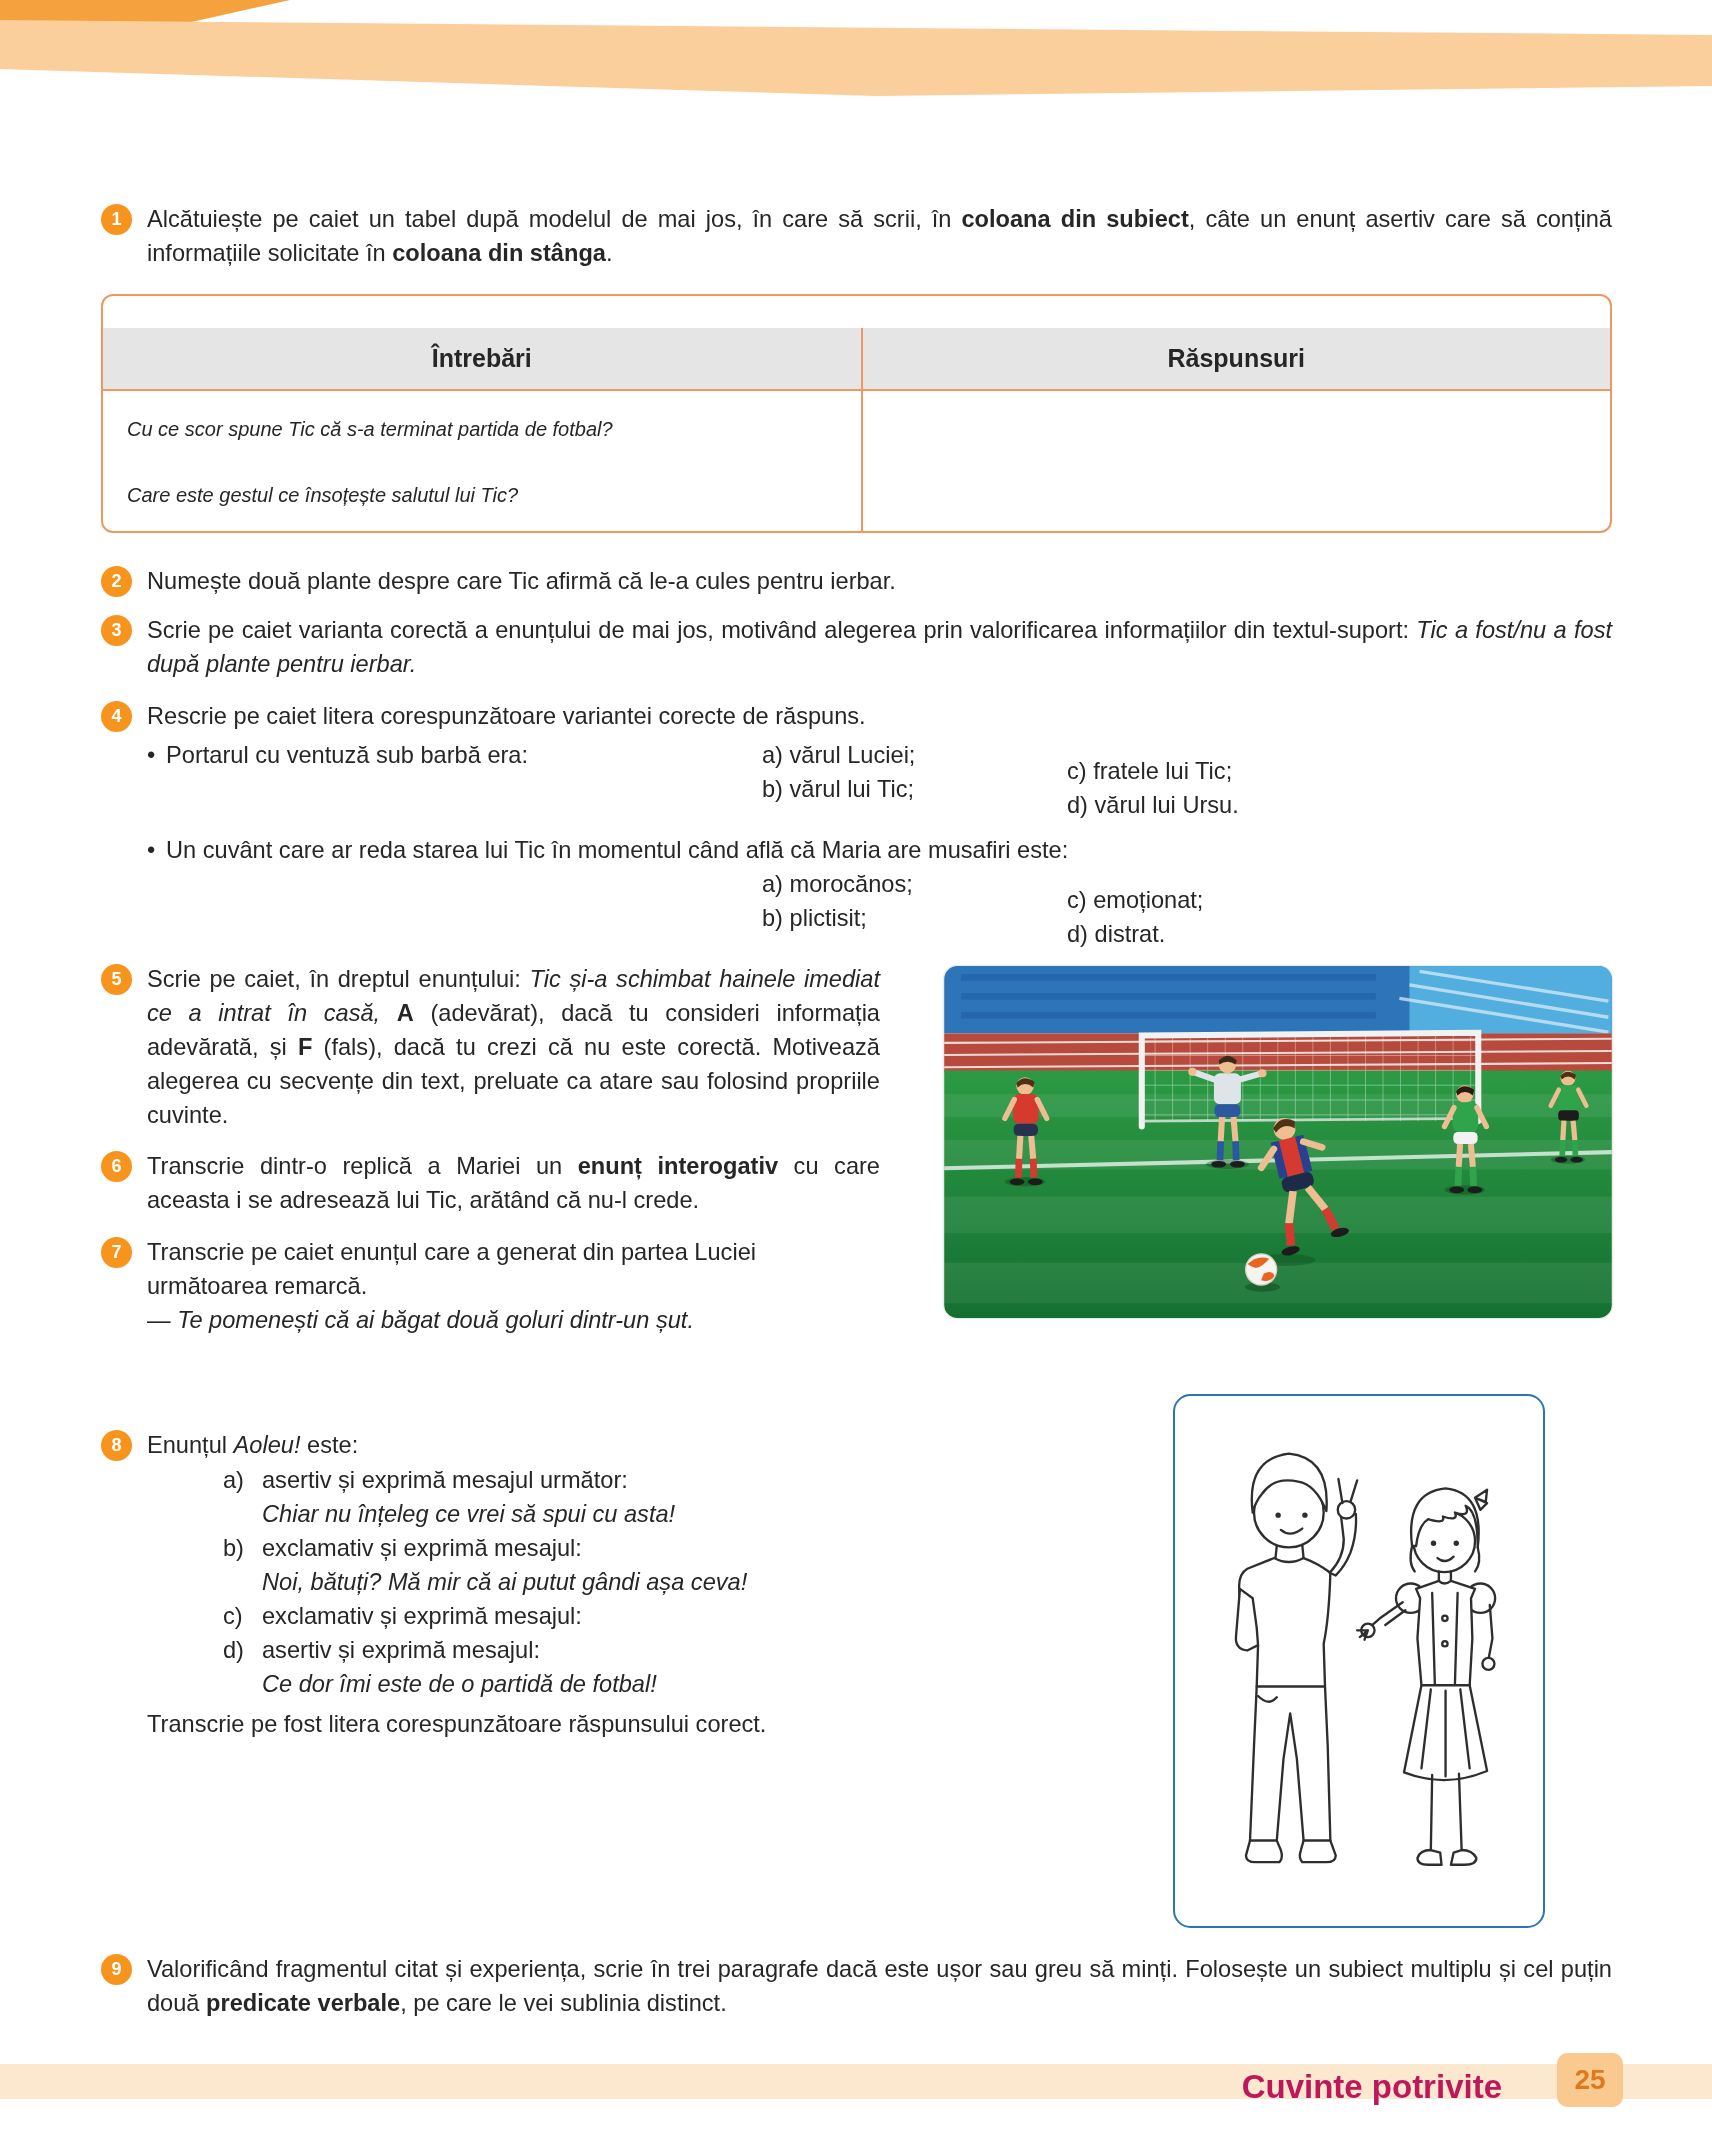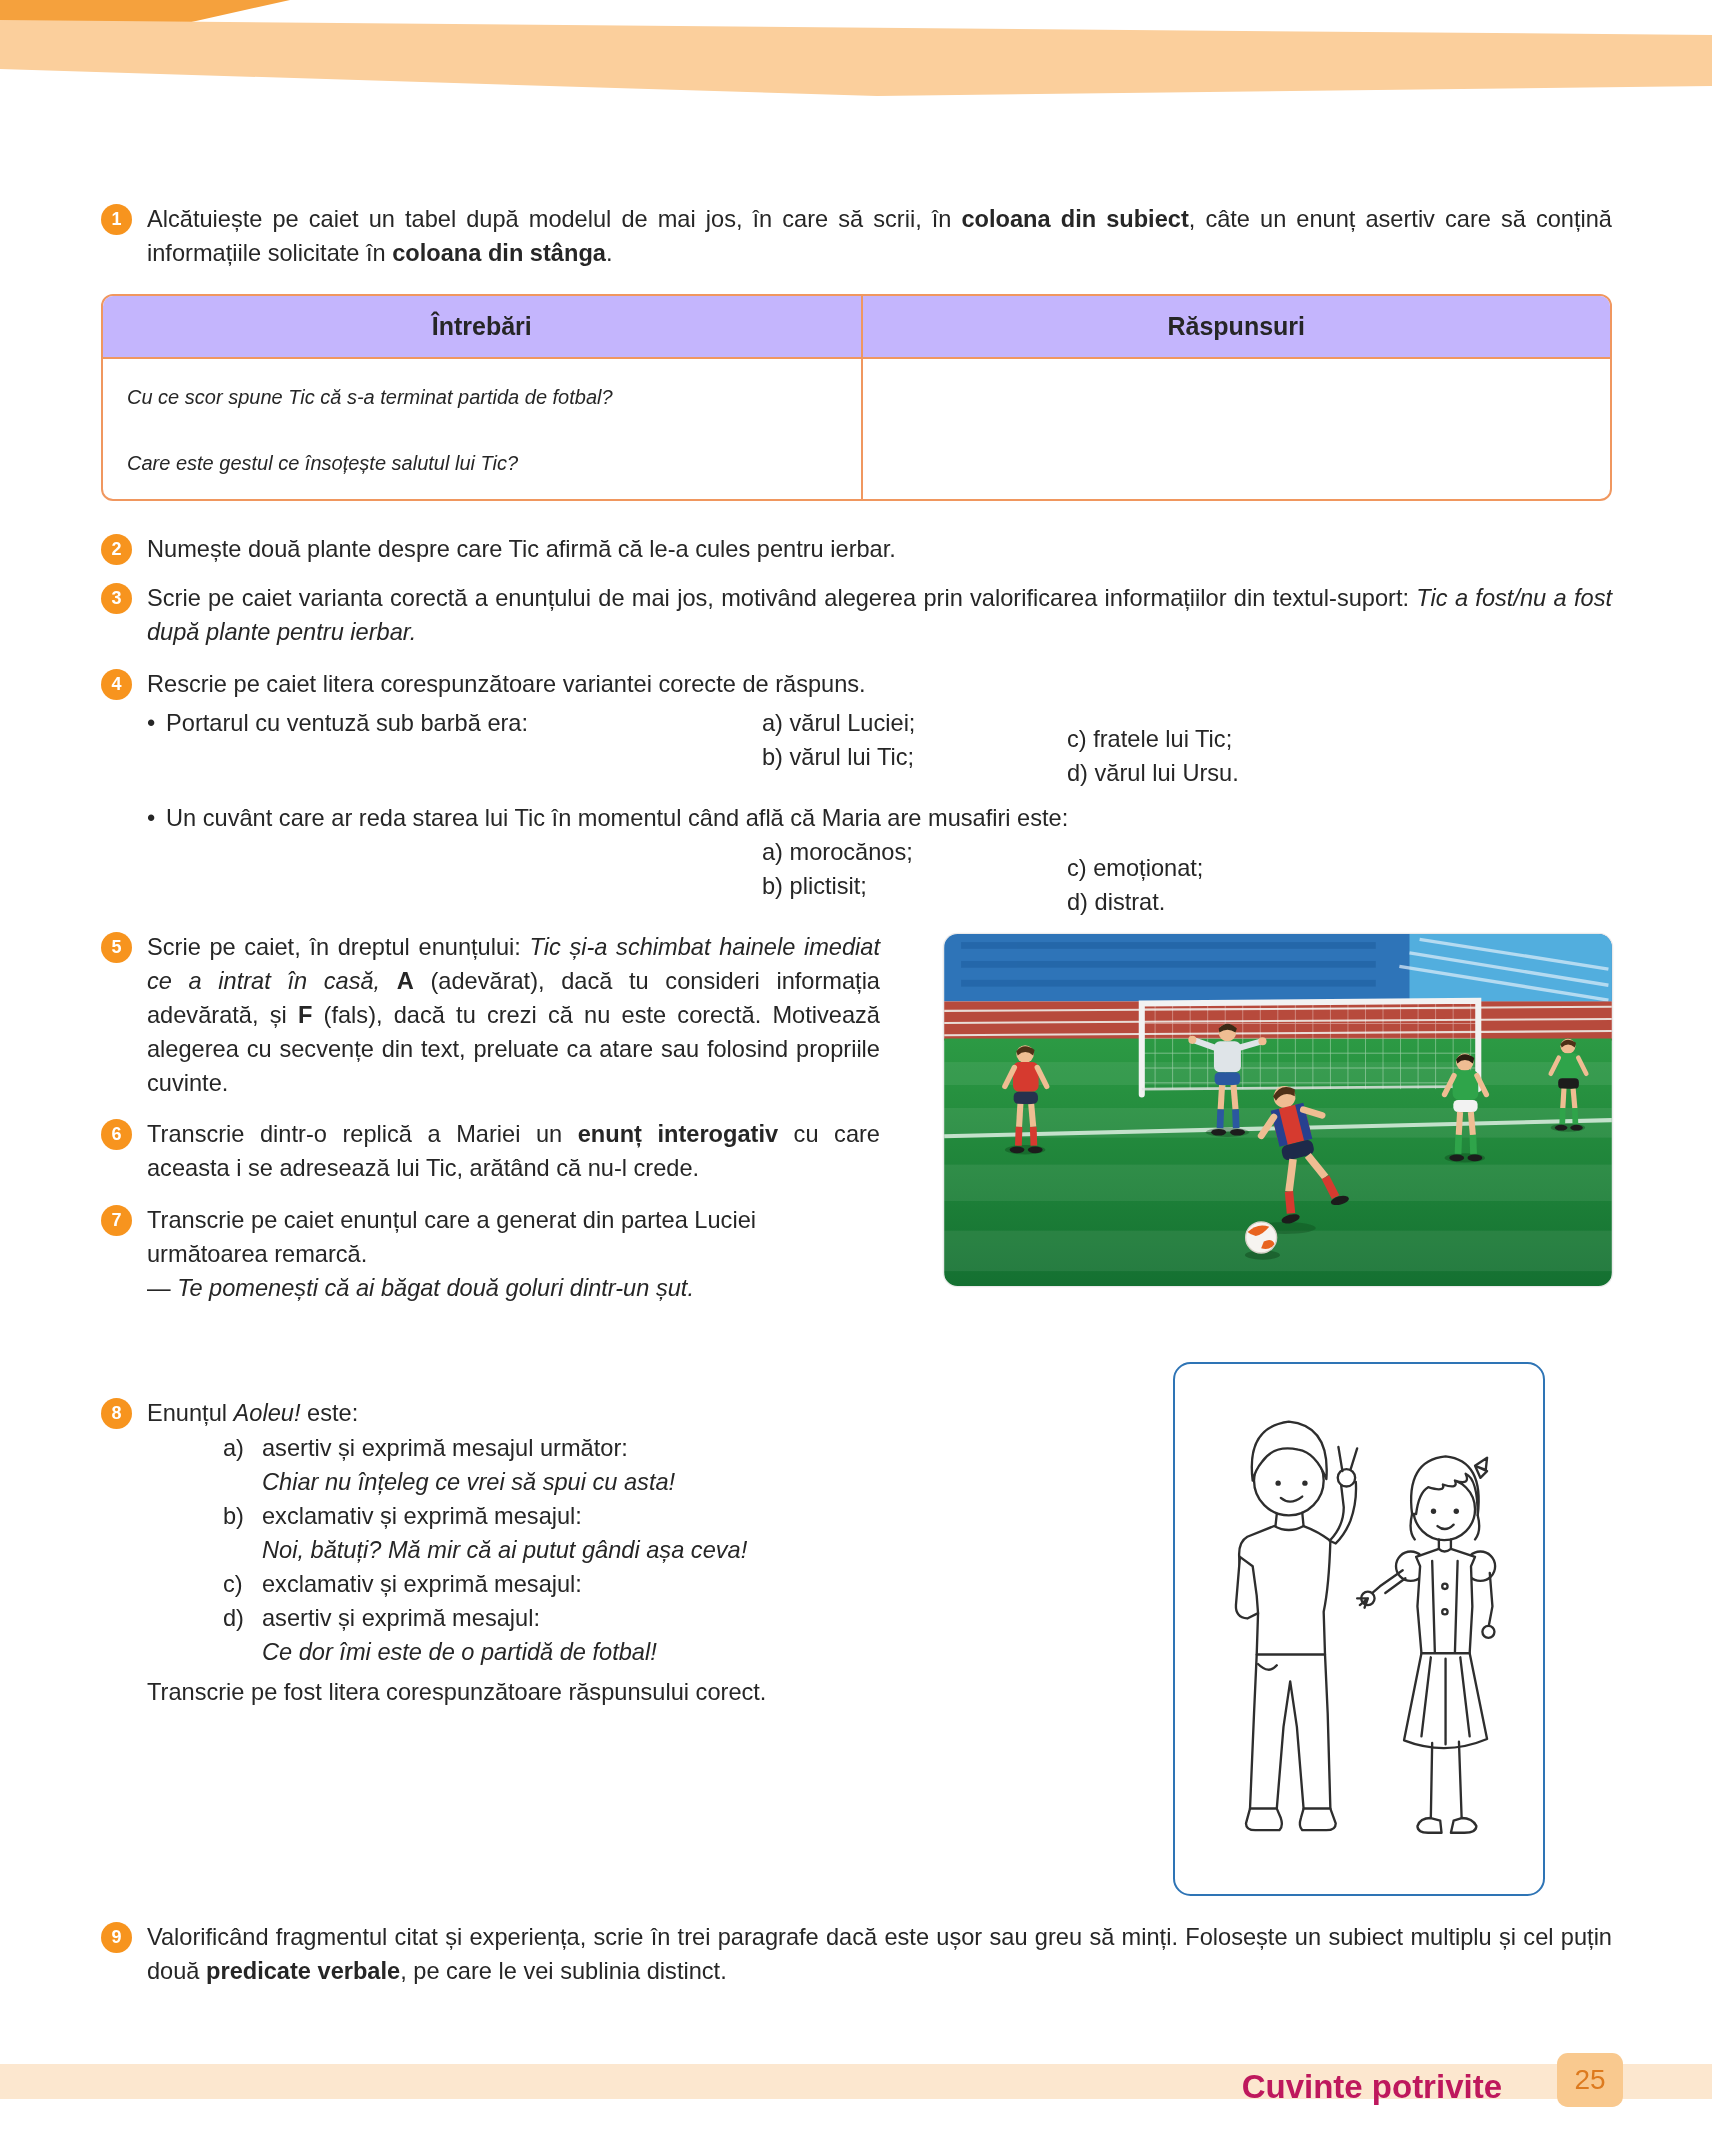--- a/index.html
+++ b/index.html
@@ -25,7 +25,7 @@
   
   .qtable{margin:24px 0 31px;border:2px solid #F0975F;border-radius:12px;overflow:hidden;background:#fff;}
   .qt-row{display:grid;grid-template-columns:50.4% 49.6%;}
-  .qt-head{background:#c4b5fd;border-bottom:2px solid #F0975F;}
+  .qt-head{background:#e5e5e5;border-bottom:2px solid #F0975F;margin-top:32px;}
   .qt-hcell{padding:16px 6.7px;text-align:center;font-weight:700;font-size:25px;}
   .qt-hcell:first-child{border-right:2px solid #F0975F;}
   .qt-bodyrow{min-height:140px;}

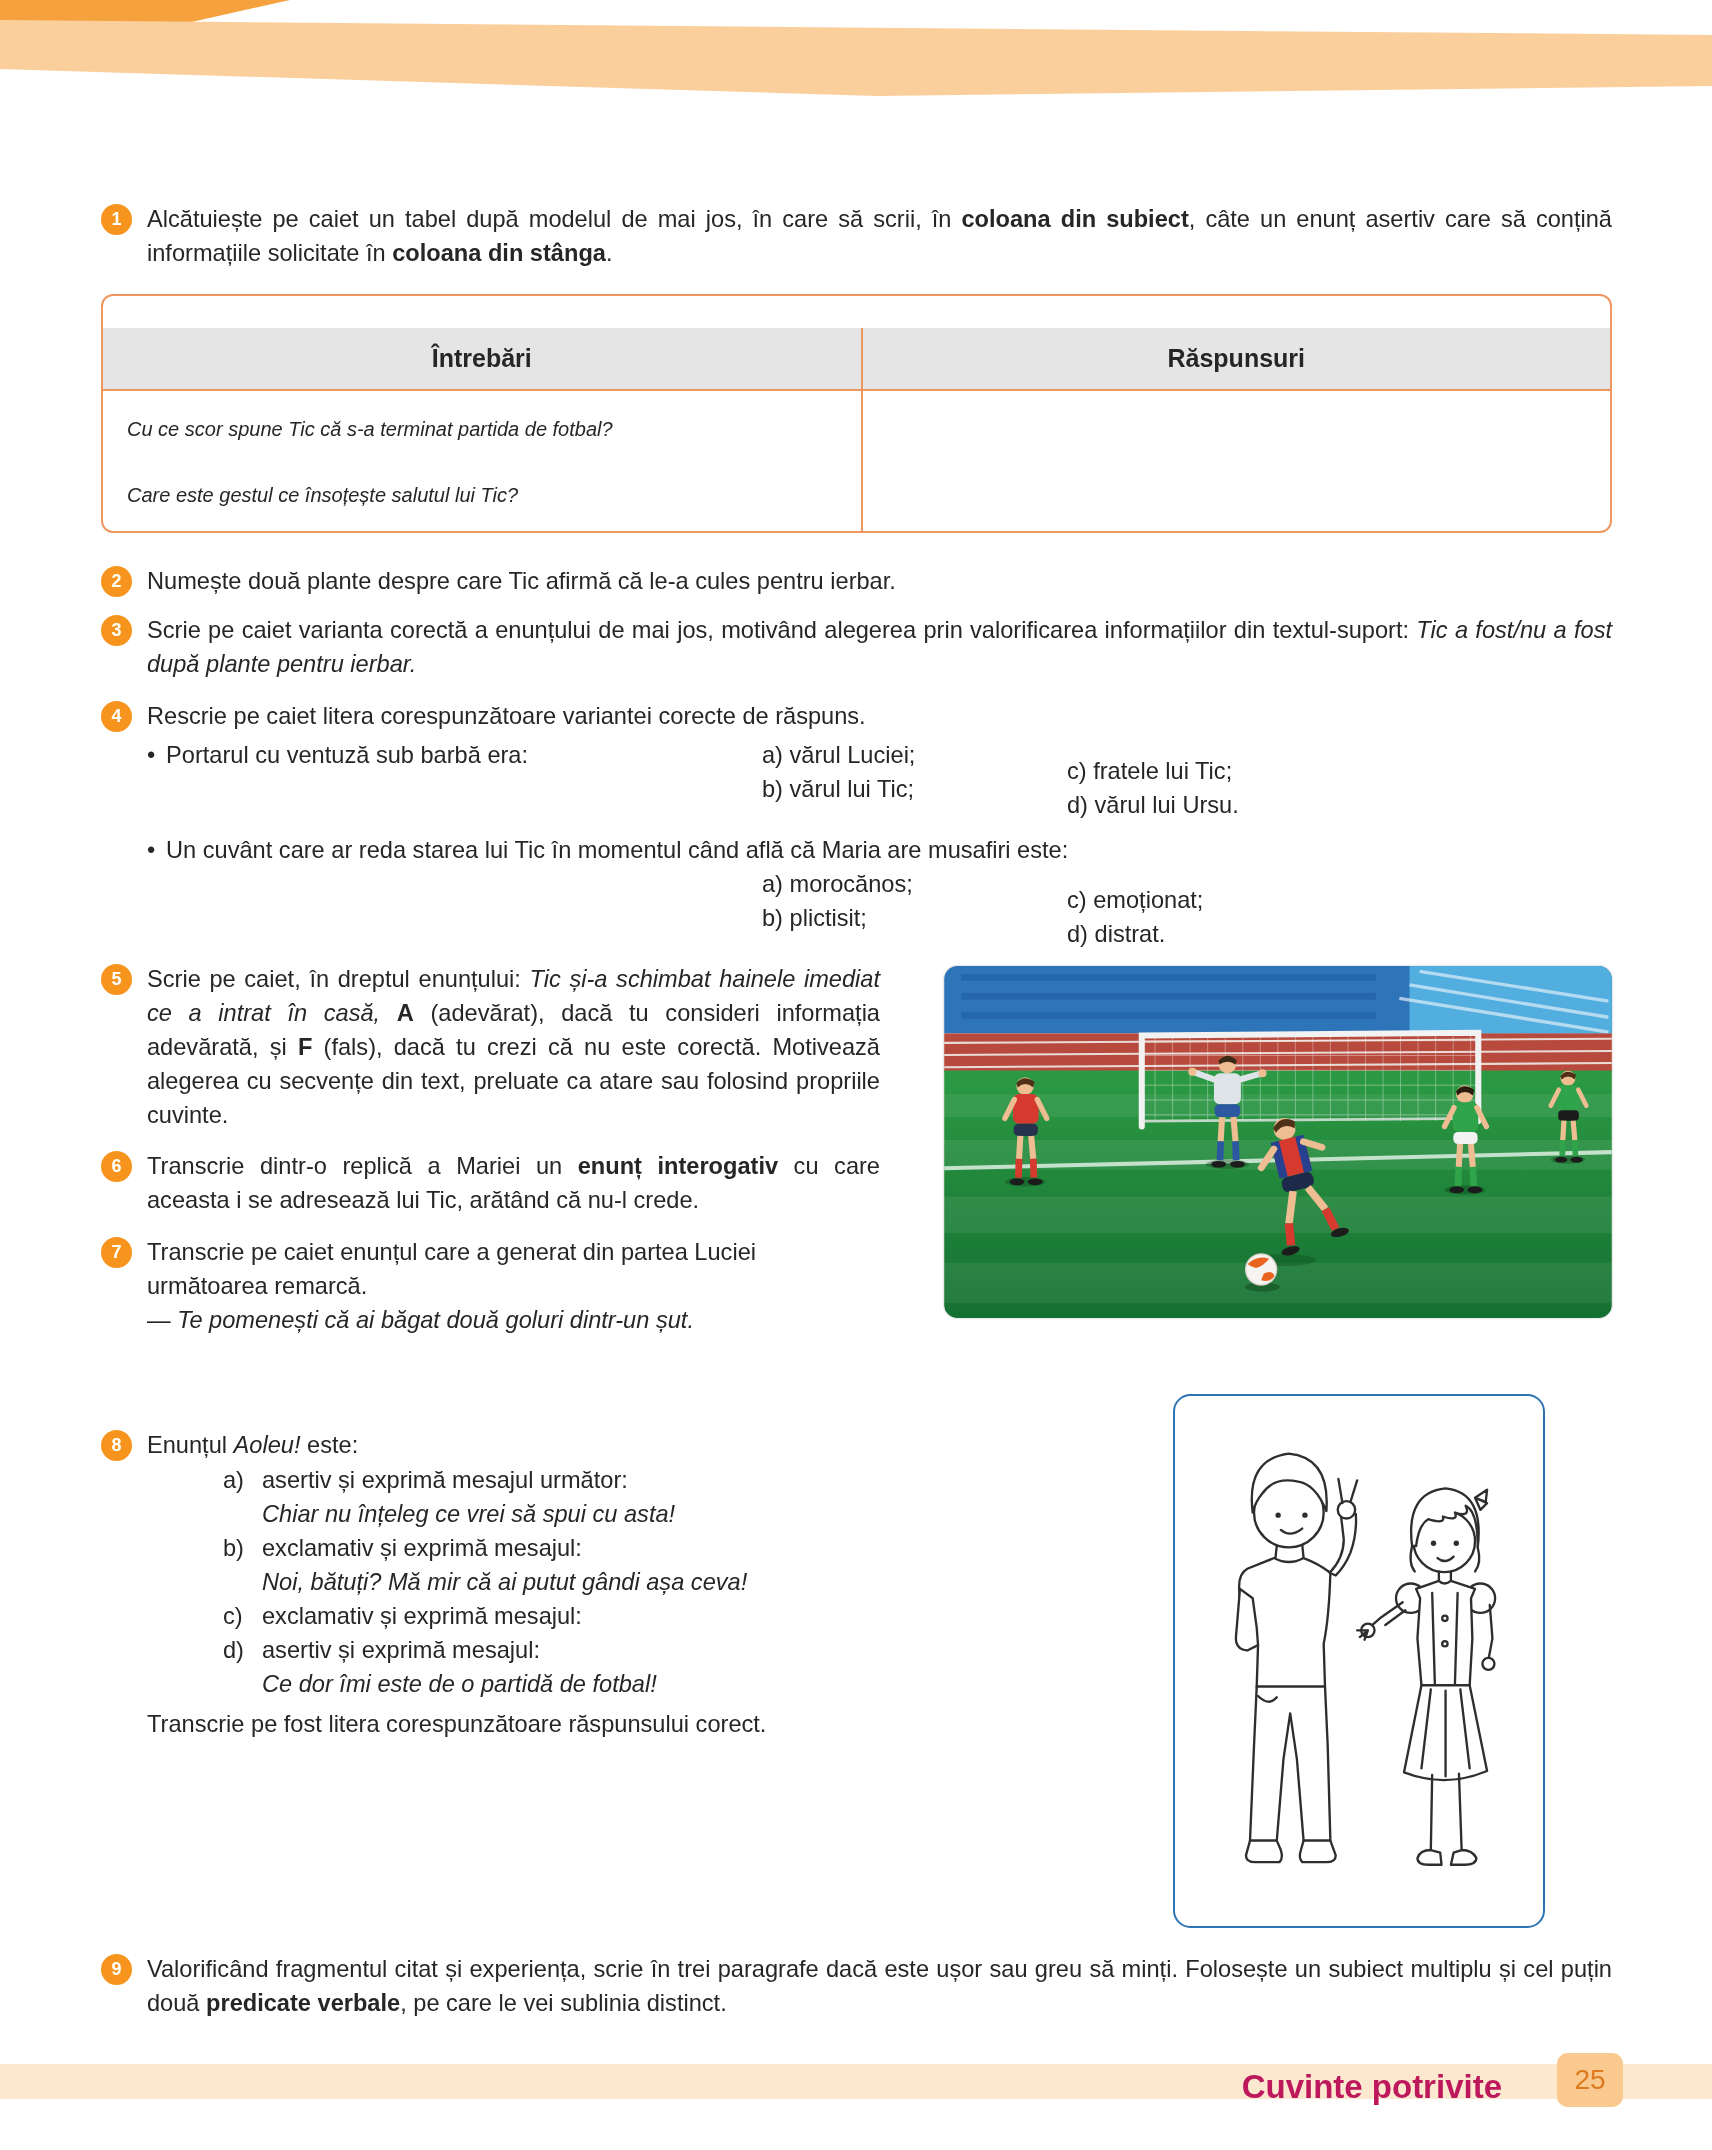--- a/index.html
+++ b/index.html
@@ -58,7 +58,7 @@
   .footer-label{position:absolute;top:2068px;right:210px;color:#be185d;font-weight:700;font-size:33px;}
   .page-badge{position:absolute;top:2053px;right:89px;width:66px;height:54px;background:#F9C98F;
               border-radius:10.8px;display:flex;align-items:center;justify-content:center;
-              font-weight:400;font-size:28px;color:#DD7A1E;}
+              font-weight:700;font-size:28px;color:#DD7A1E;}
 </style>
 </head>
 <body>

